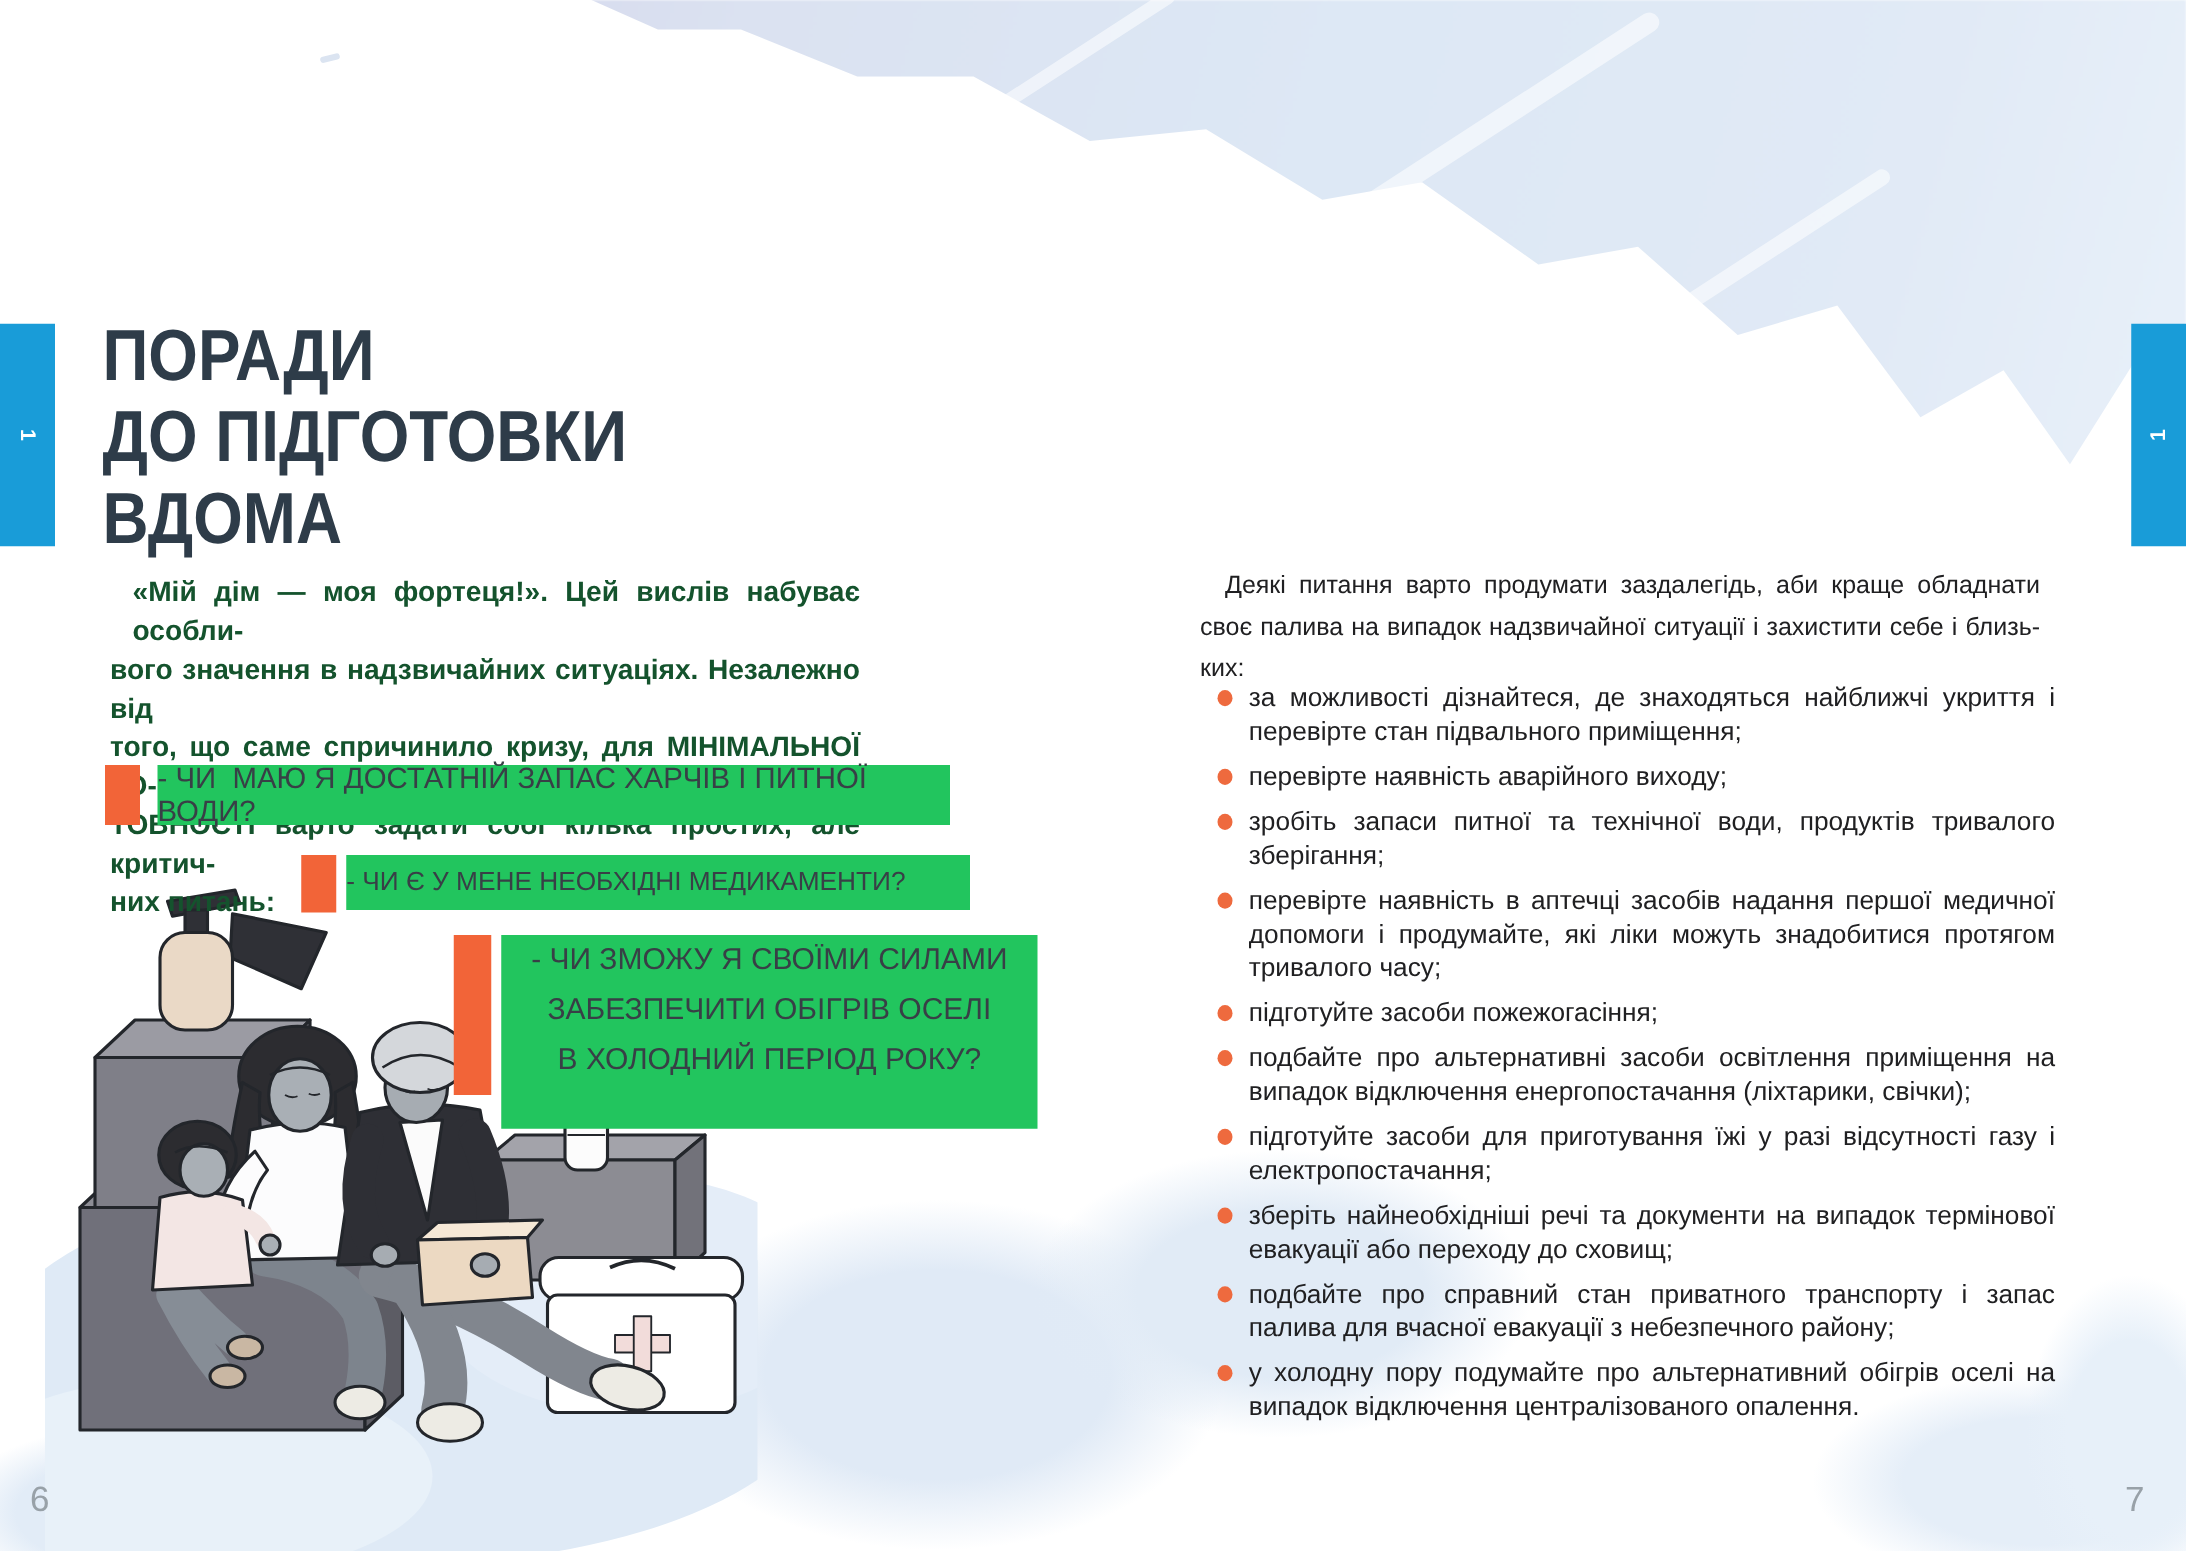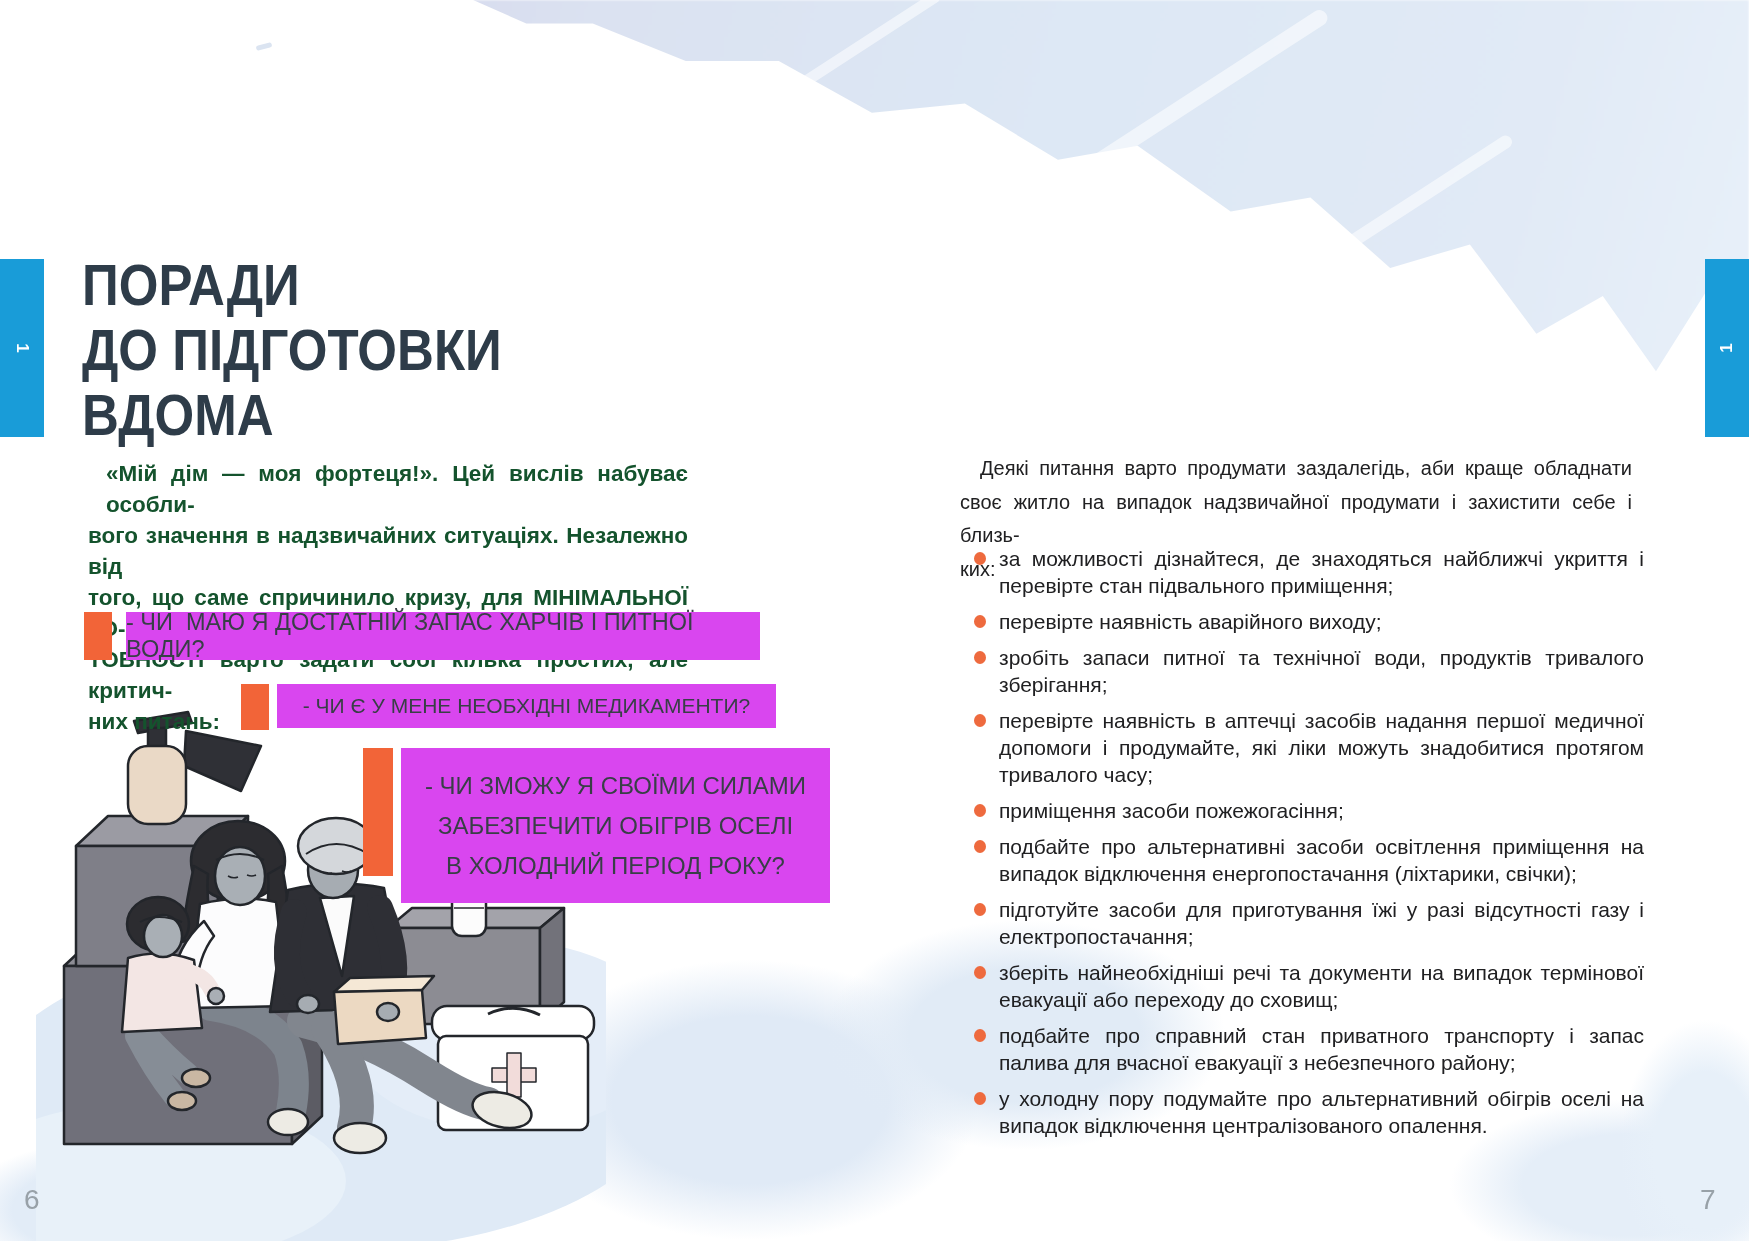--- a/index.html
+++ b/index.html
@@ -206,7 +206,7 @@
 
 <div class="abs intro-r">
   <span class="jline jline-first">Деякі питання варто продумати заздалегідь, аби краще обладнати</span>
-  <span class="jline">своє житло на випадок надзвичайної продумати і захистити себе і близь-</span>
+  <span class="jline">своє палива на випадок надзвичайної ситуації і захистити себе і близь-</span>
   <span class="jline jline-last">ких:</span>
 </div>
 

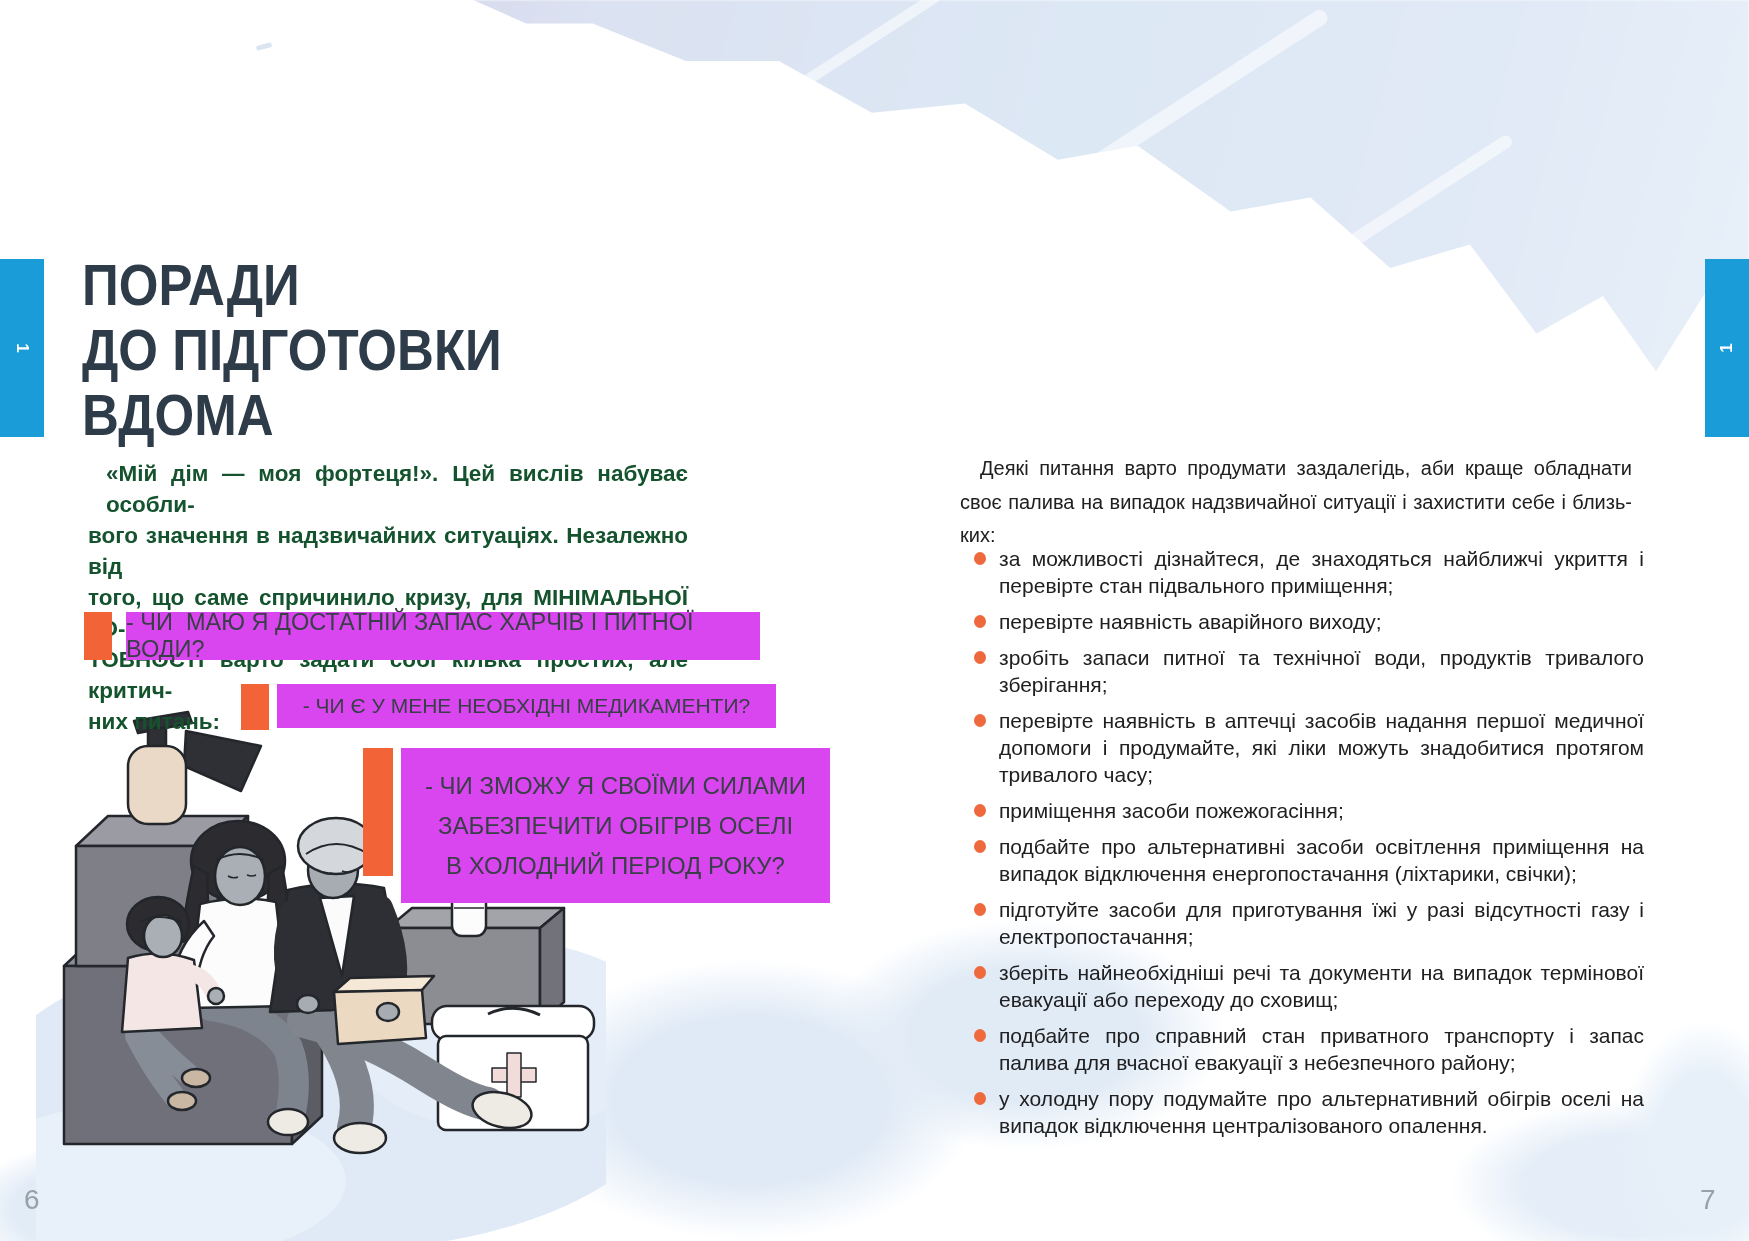--- a/index.html
+++ b/index.html
@@ -41,7 +41,7 @@
   .jline-first{padding-left:18px;}
   .jline-last{text-align-last:left;}
   .q-mark{background:#f26438;z-index:2;}
-  .q-box{background:#d946ef;z-index:2;display:flex;align-items:center;justify-content:center;
+  .q-box{background:#22c55e;z-index:2;display:flex;align-items:center;justify-content:flex-start;
          color:#383f46;white-space:pre-wrap;}
   .q1m{left:84px;top:612px;width:28px;height:48px;}
   .q1b{left:126px;top:612px;width:634px;height:48px;font-size:23.5px;}

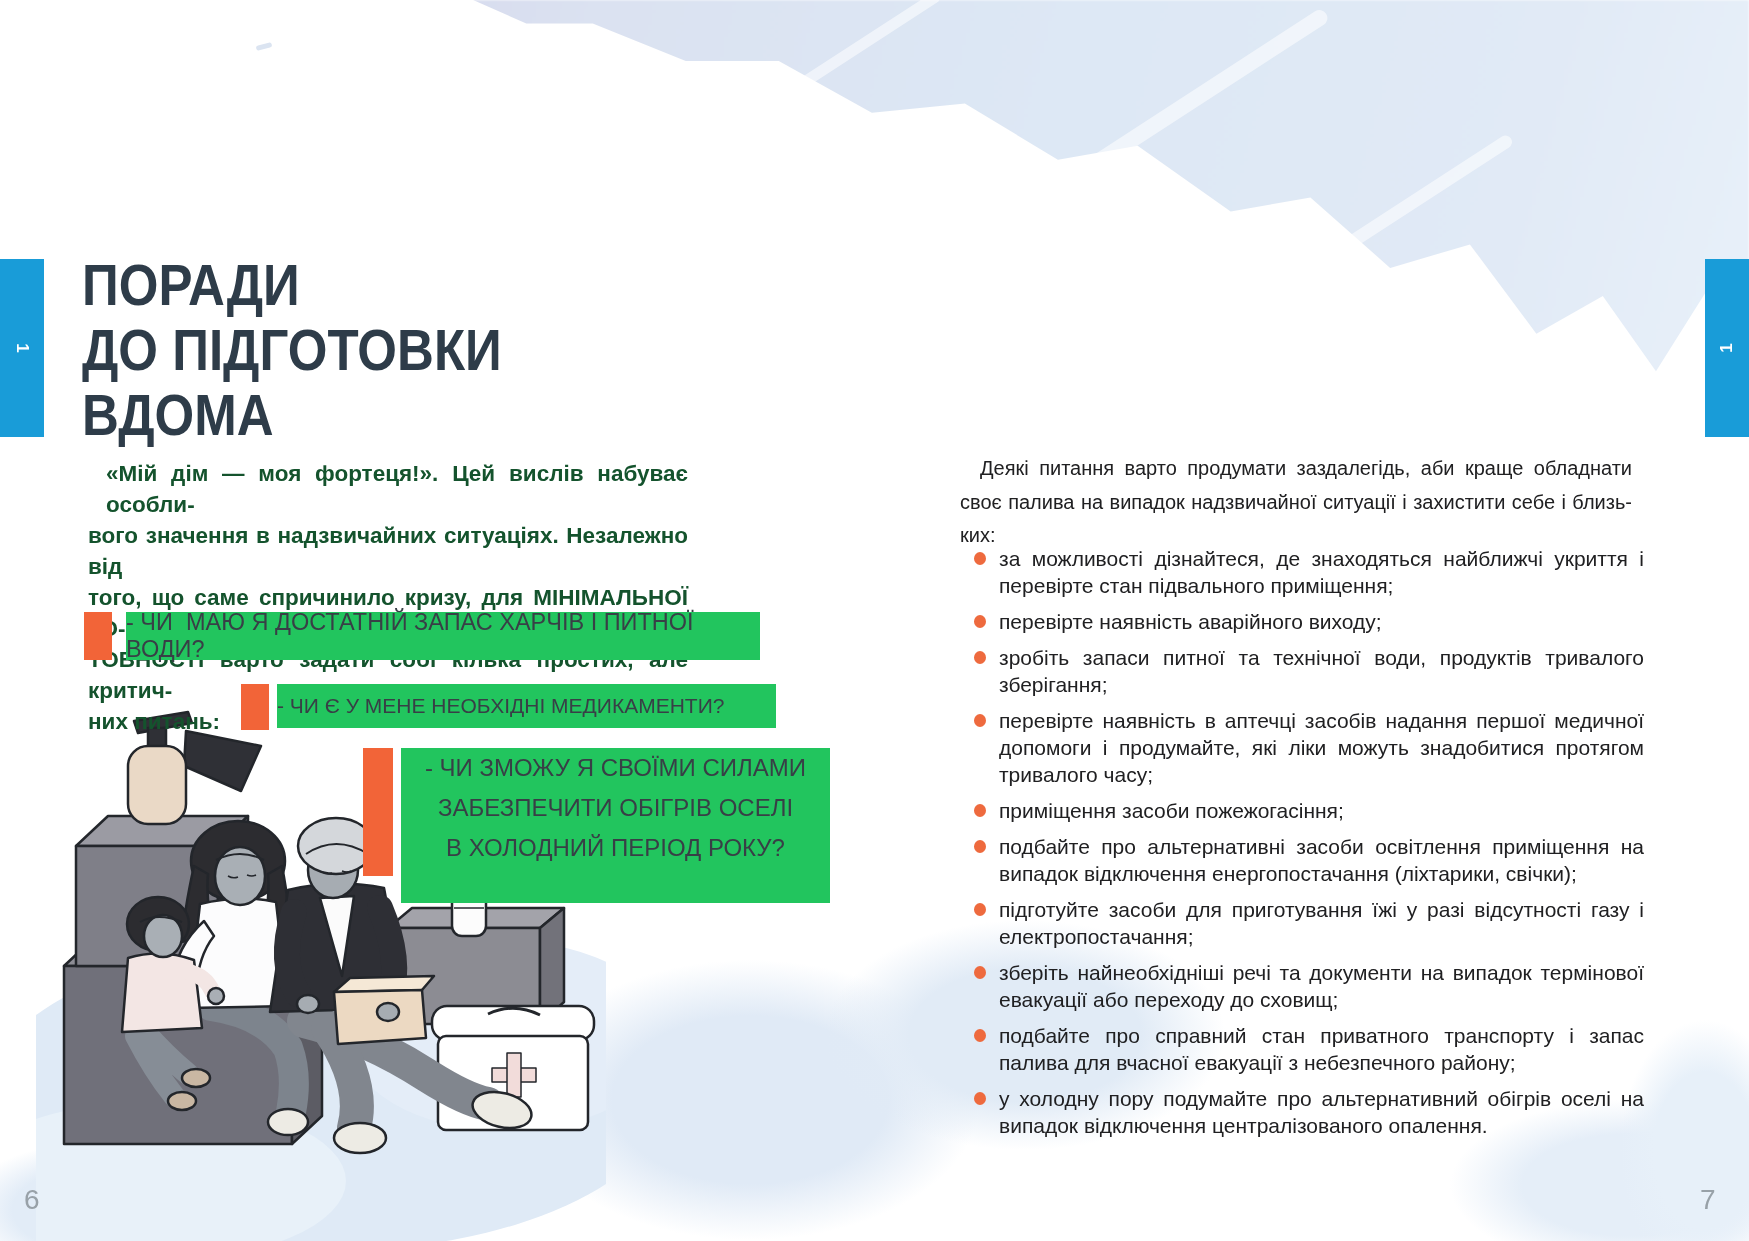--- a/index.html
+++ b/index.html
@@ -215,7 +215,7 @@
   <li><span class="dot"></span><span>перевірте наявність аварійного виходу;</span></li>
   <li><span class="dot"></span><span>зробіть запаси питної та технічної води, продуктів тривалого зберігання;</span></li>
   <li><span class="dot"></span><span>перевірте наявність в аптечці засобів надання першої медичної допомоги і продумайте, які ліки можуть знадобитися протягом тривалого часу;</span></li>
-  <li><span class="dot"></span><span>приміщення засоби пожежогасіння;</span></li>
+  <li><span class="dot"></span><span>підготуйте засоби пожежогасіння;</span></li>
   <li><span class="dot"></span><span>подбайте про альтернативні засоби освітлення приміщення на випадок відключення енергопостачання (ліхтарики, свічки);</span></li>
   <li><span class="dot"></span><span>підготуйте засоби для приготування їжі у разі відсутності газу і електропостачання;</span></li>
   <li><span class="dot"></span><span>зберіть найнеобхідніші речі та документи на випадок термінової евакуації або переходу до сховищ;</span></li>

